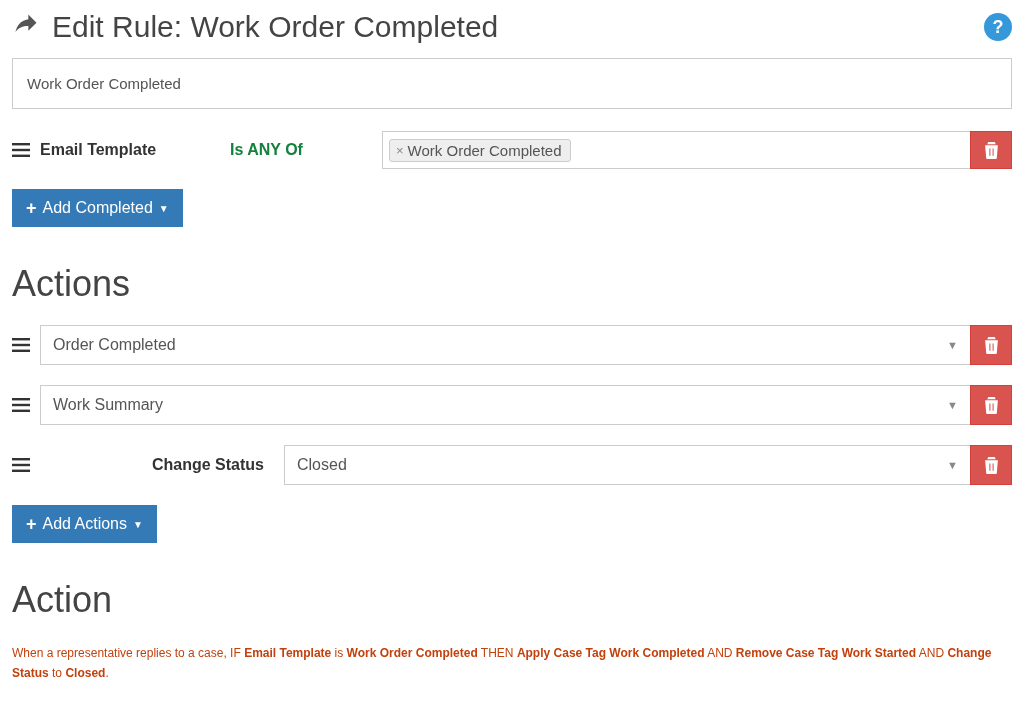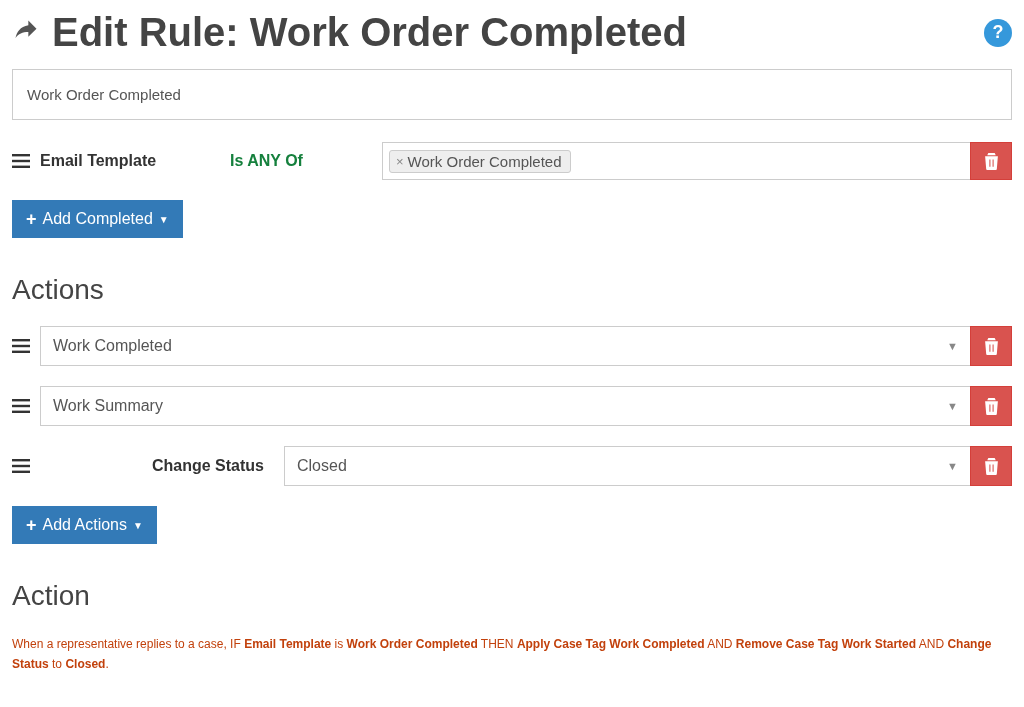--- a/index.html
+++ b/index.html
@@ -19,8 +19,8 @@
   .title-wrap { display: flex; align-items: center; gap: 12px; }
   .share-icon { color: #555; }
   h1.page-title {
-    font-size: 40px;
-    font-weight: 700;
+    font-size: 30px;
+    font-weight: 400;
     color: #444;
   }
   .help-circle {

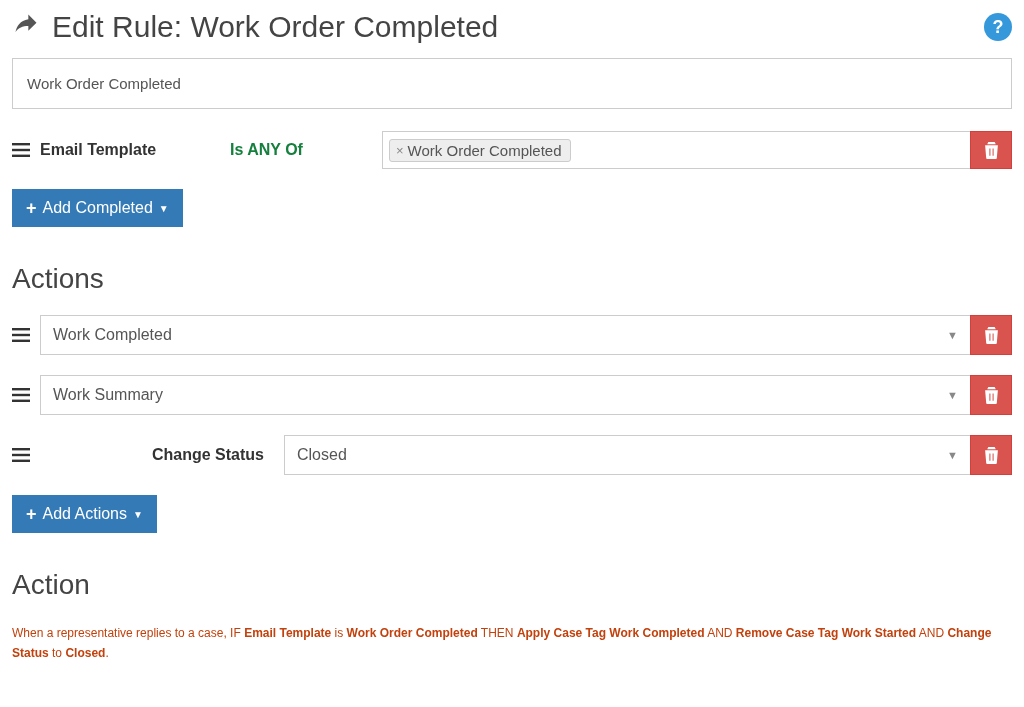--- a/index.html
+++ b/index.html
@@ -127,7 +127,7 @@
   .btn .plus { font-weight: 700; font-size: 18px; line-height: 1; }
   .btn .caret { font-size: 10px; }
   h2.section-title {
-    font-size: 28px;
+    font-size: 36px;
     font-weight: 400;
     color: #444;
     margin: 36px 0 20px 0;

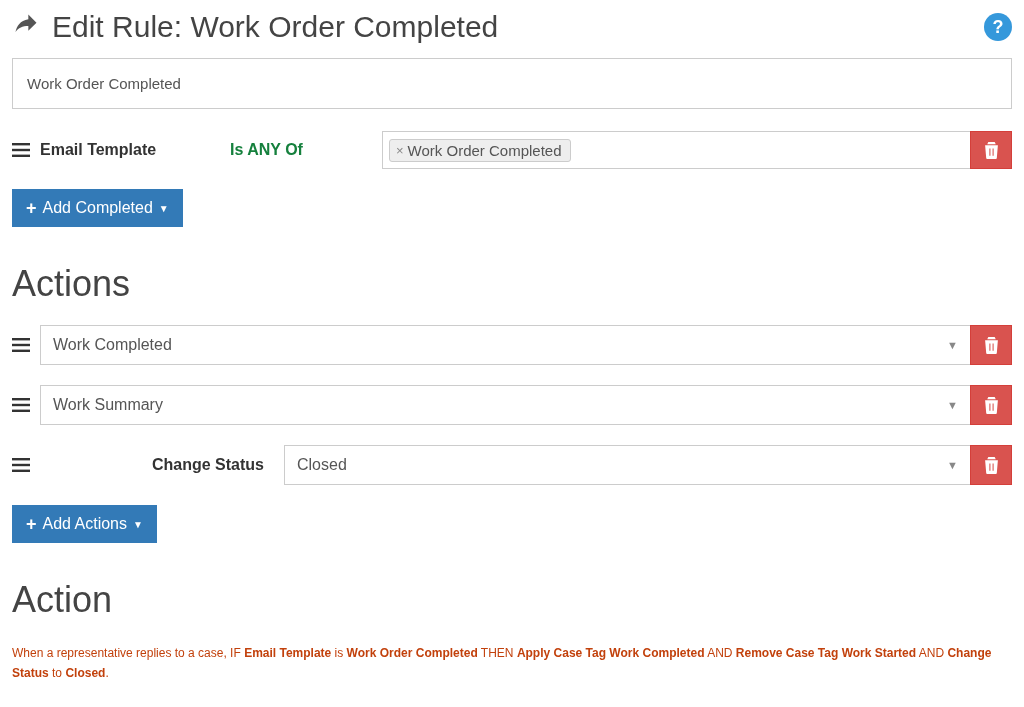--- a/index.html
+++ b/index.html
@@ -242,7 +242,7 @@
         </span>
       </div>
       <div class="select-box">
-        <span>Work Completed</span>
+        <span>Order Completed</span>
         <span class="select-caret">▼</span>
       </div>
       <div class="delete-btn">

